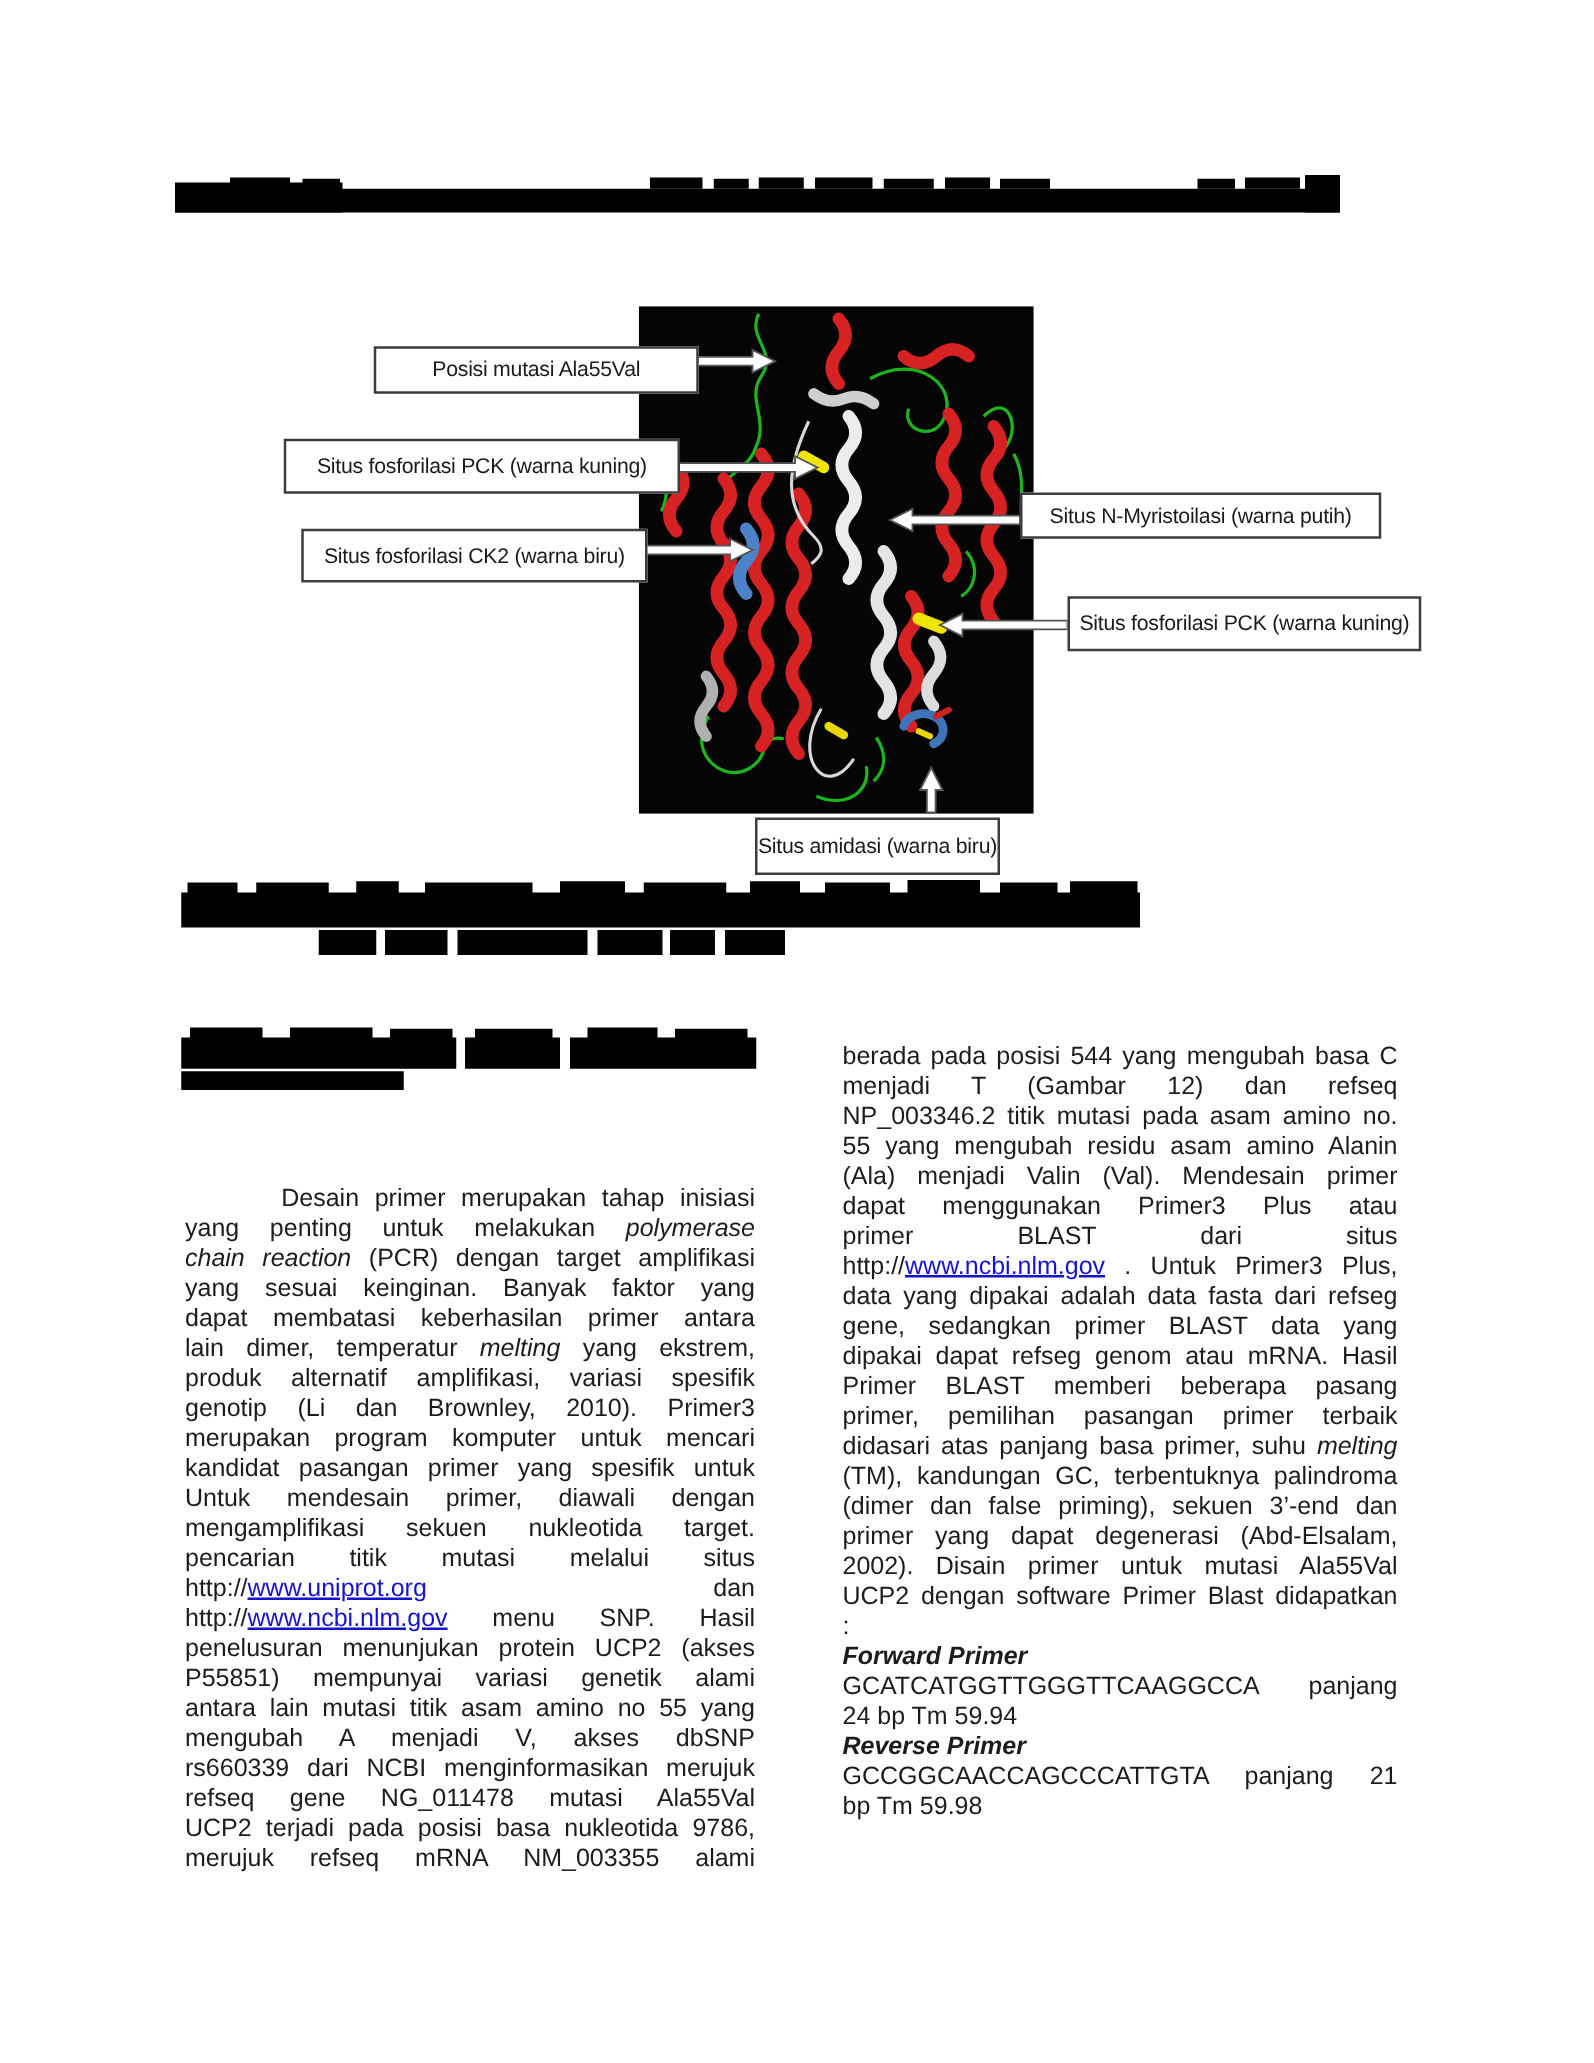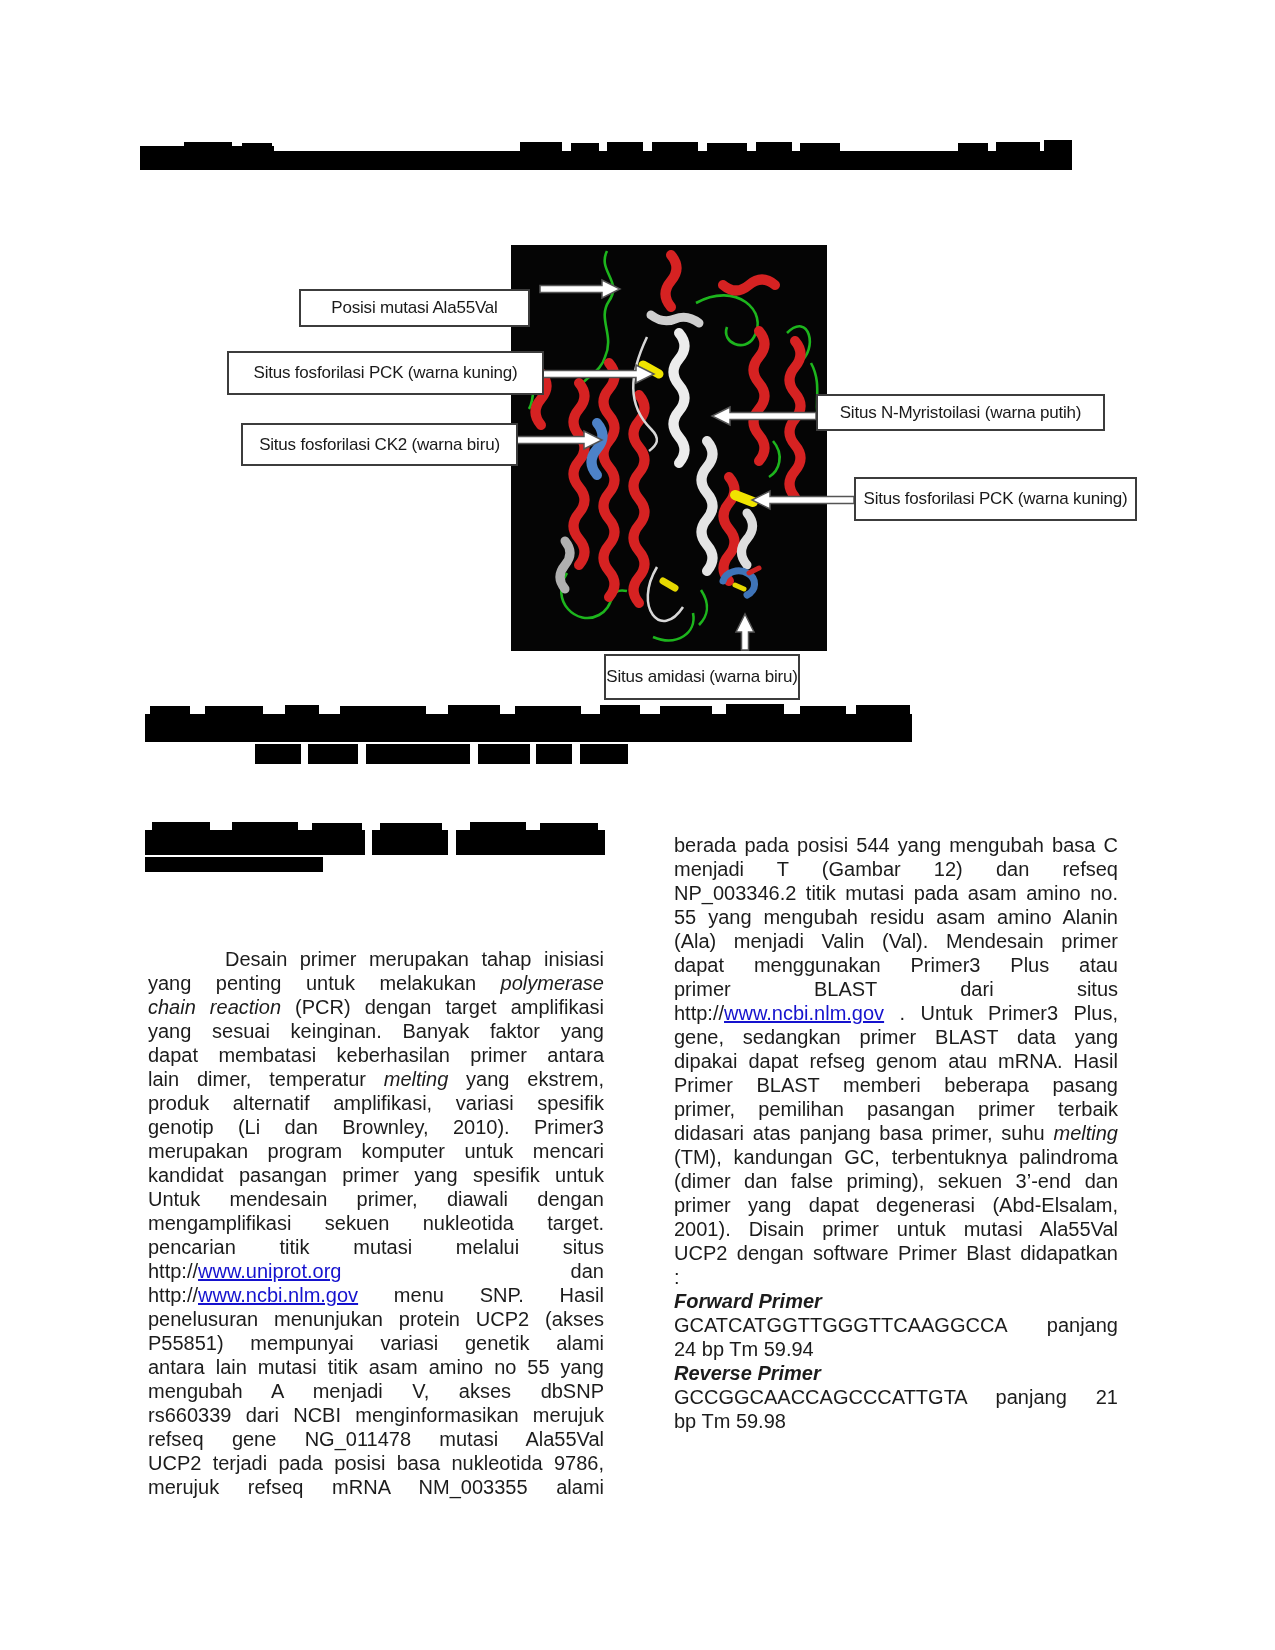--- a/index.html
+++ b/index.html
@@ -103,7 +103,7 @@
     </g>
   </svg>
 
-  <div class="labelbox" style="left:299px;top:289px;width:231px;height:38px;">
+  <div class="labelbox" style="left:299px;top:277px;width:260px;height:38px;">
     <span>Posisi mutasi Ala55Val</span>
   </div>
   <div class="labelbox" style="left:227px;top:351px;width:317px;height:44px;">

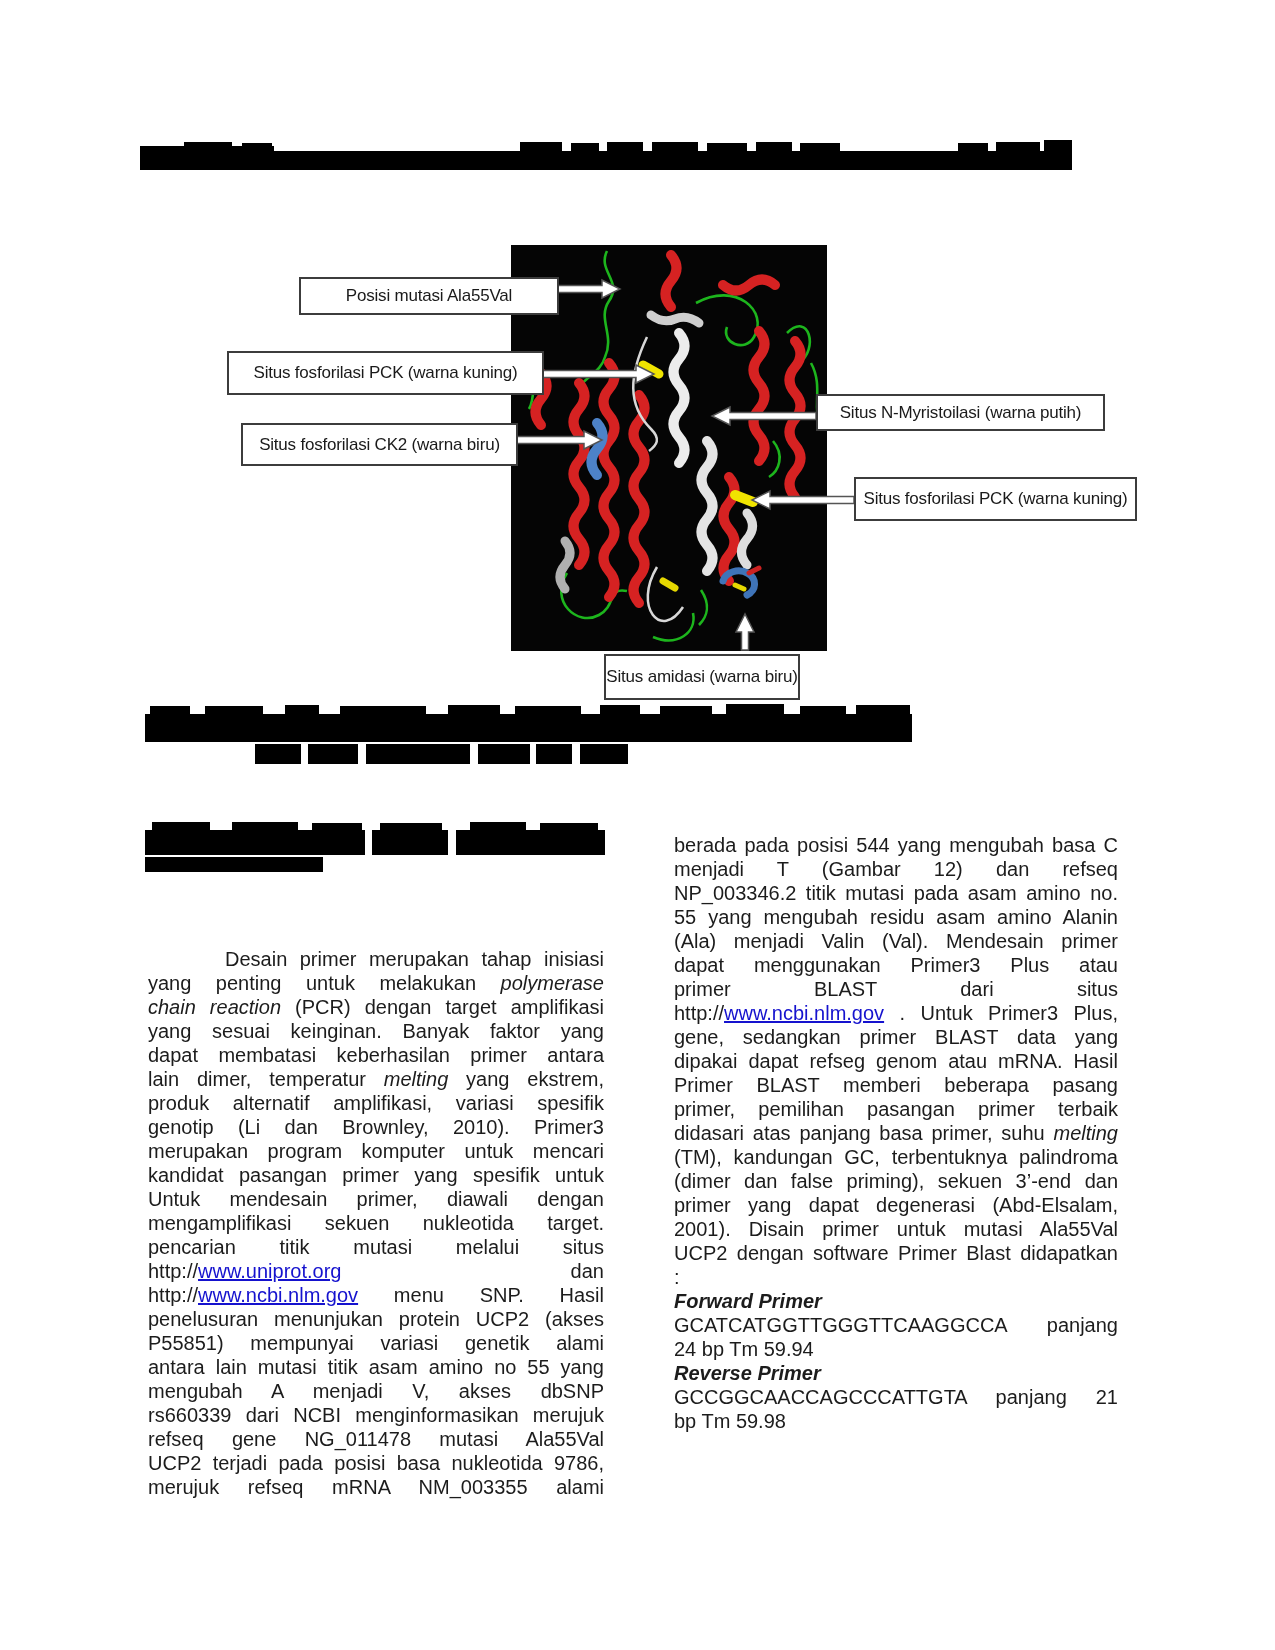--- a/index.html
+++ b/index.html
@@ -191,6 +191,7 @@
       <div class="line j"><span>dapat menggunakan Primer3 Plus atau</span></div>
       <div class="line j"><span>primer BLAST dari situs</span></div>
       <div class="line j"><span>http://</span><span class="lk">www.ncbi.nlm.gov</span><span> . Untuk Primer3 Plus,</span></div>
+      <div class="line j"><span>data yang dipakai adalah data fasta dari refseg</span></div>
       <div class="line j"><span>gene, sedangkan primer BLAST data yang</span></div>
       <div class="line j"><span>dipakai dapat refseg genom atau mRNA. Hasil</span></div>
       <div class="line j"><span>Primer BLAST memberi beberapa pasang</span></div>

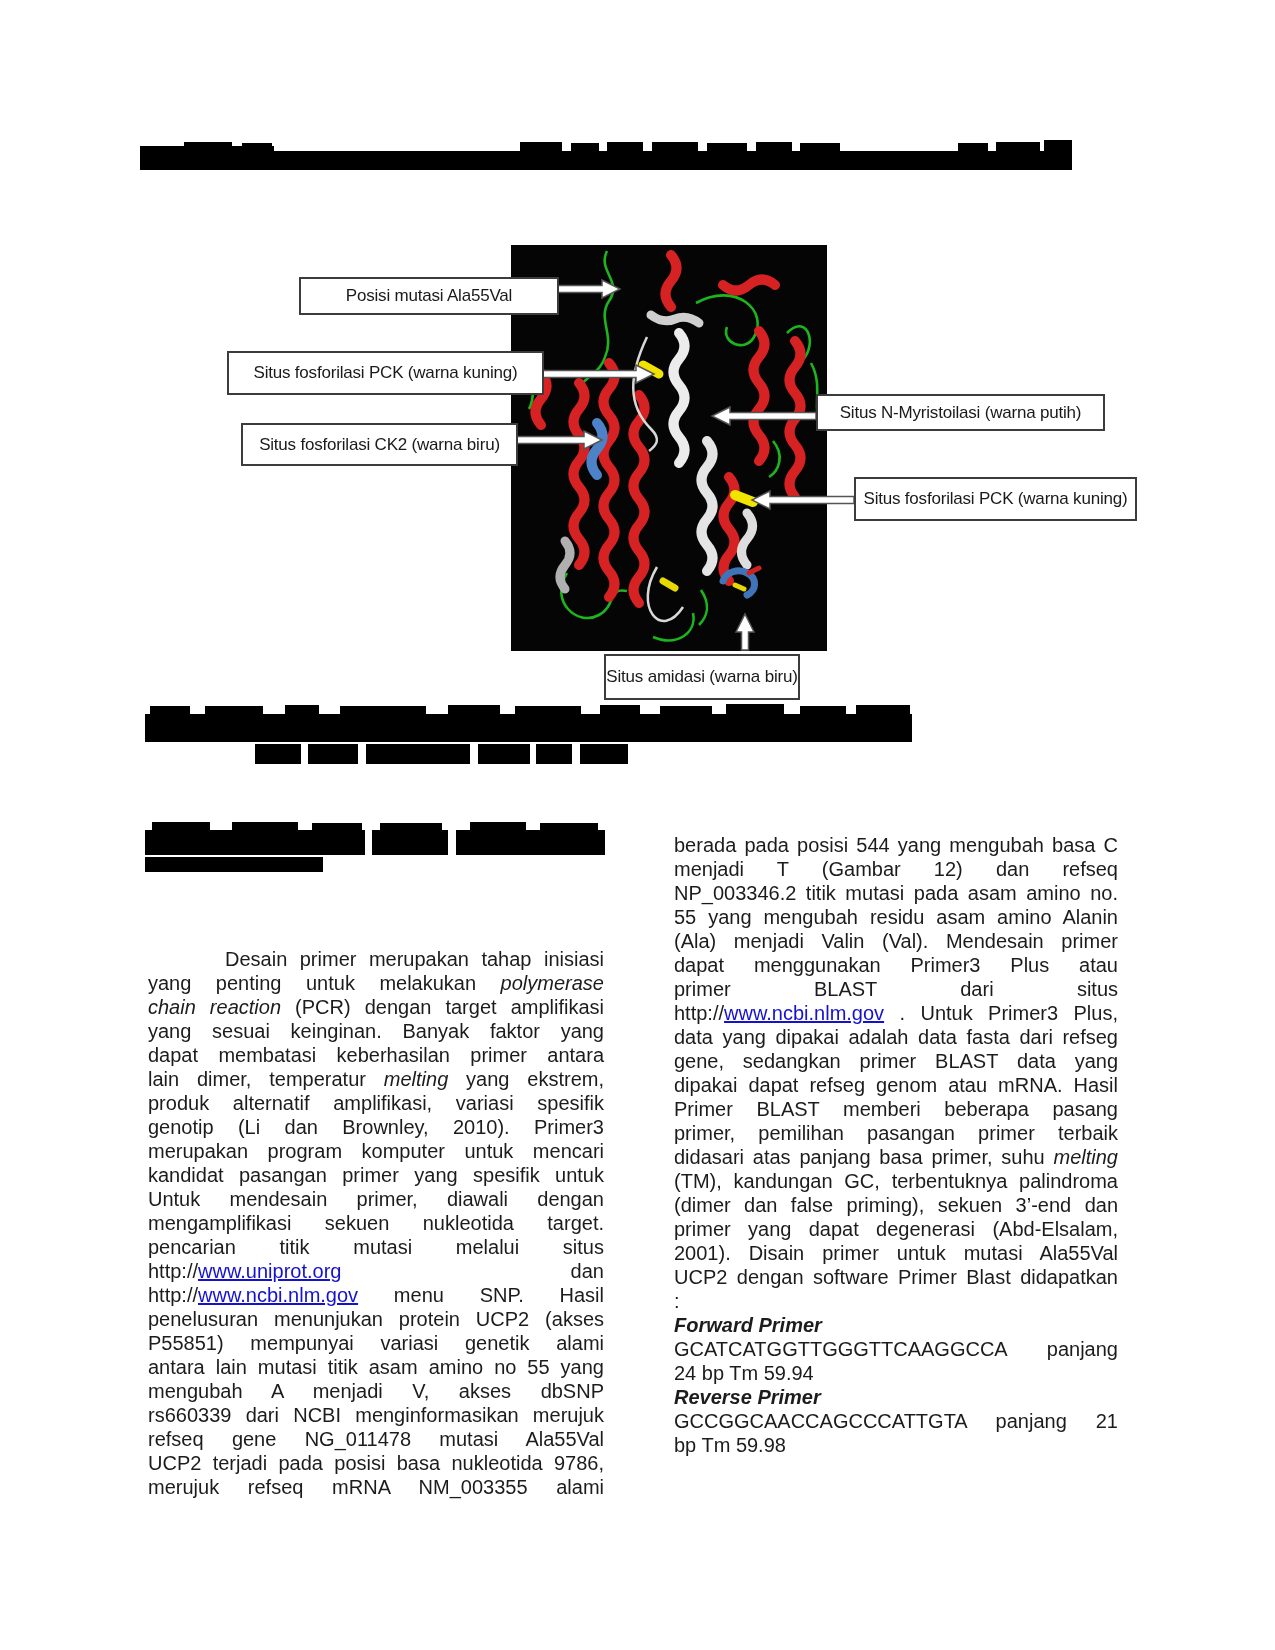--- a/index.html
+++ b/index.html
@@ -200,7 +200,7 @@
       <div class="line j"><span>(TM), kandungan GC, terbentuknya palindroma</span></div>
       <div class="line j"><span>(dimer dan false priming), sekuen 3’-end dan</span></div>
       <div class="line j"><span>primer yang dapat degenerasi (Abd-Elsalam,</span></div>
-      <div class="line j"><span>2001). Disain primer untuk mutasi Ala55Val</span></div>
+      <div class="line j"><span>2002). Disain primer untuk mutasi Ala55Val</span></div>
       <div class="line j"><span>UCP2 dengan software Primer Blast didapatkan</span></div>
       <div class="line l"><span>:</span></div>
       <div class="line l"><span class="bi">Forward Primer</span></div>

